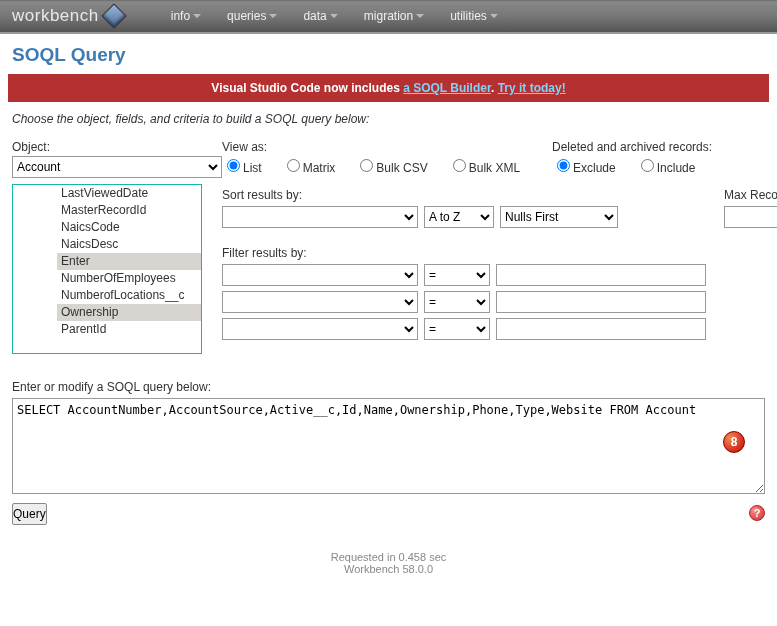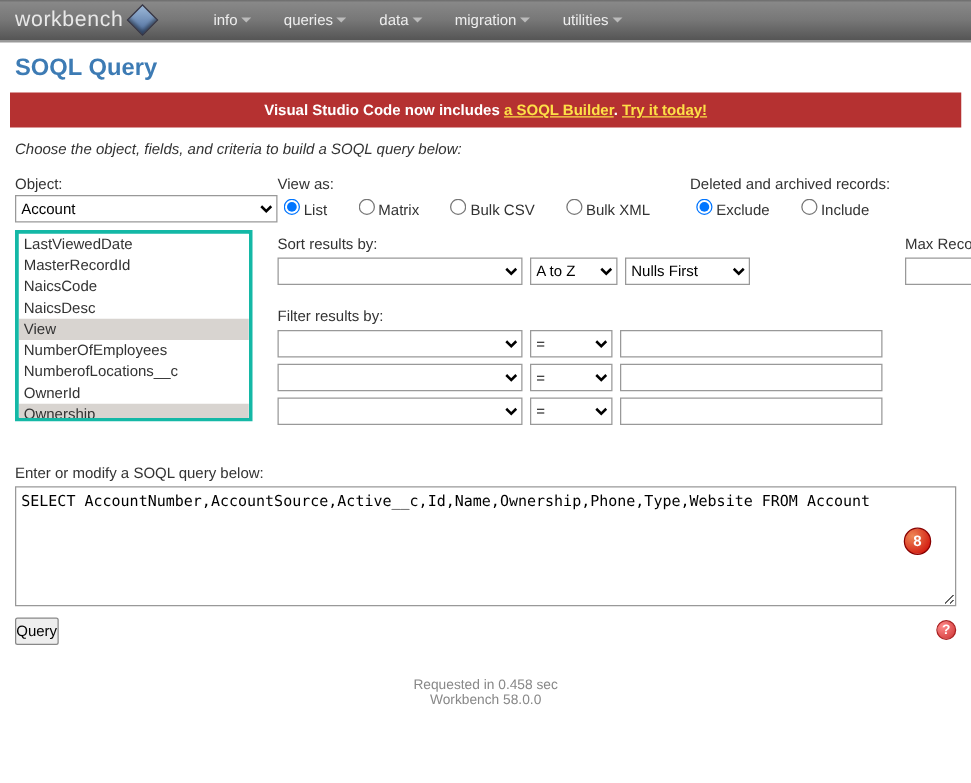--- a/index.html
+++ b/index.html
@@ -58,7 +58,7 @@
     font-weight:bold; font-size:12px;
     margin: 0 8px 10px;
   }
-  .banner a { color:#fde047; text-decoration:underline; }
+  .banner a { color:#7dd3fc; text-decoration:underline; }
   .content { padding: 0 12px 10px; }
   .intro { font-style: italic; margin: 4px 0 14px; }
   .form-grid {

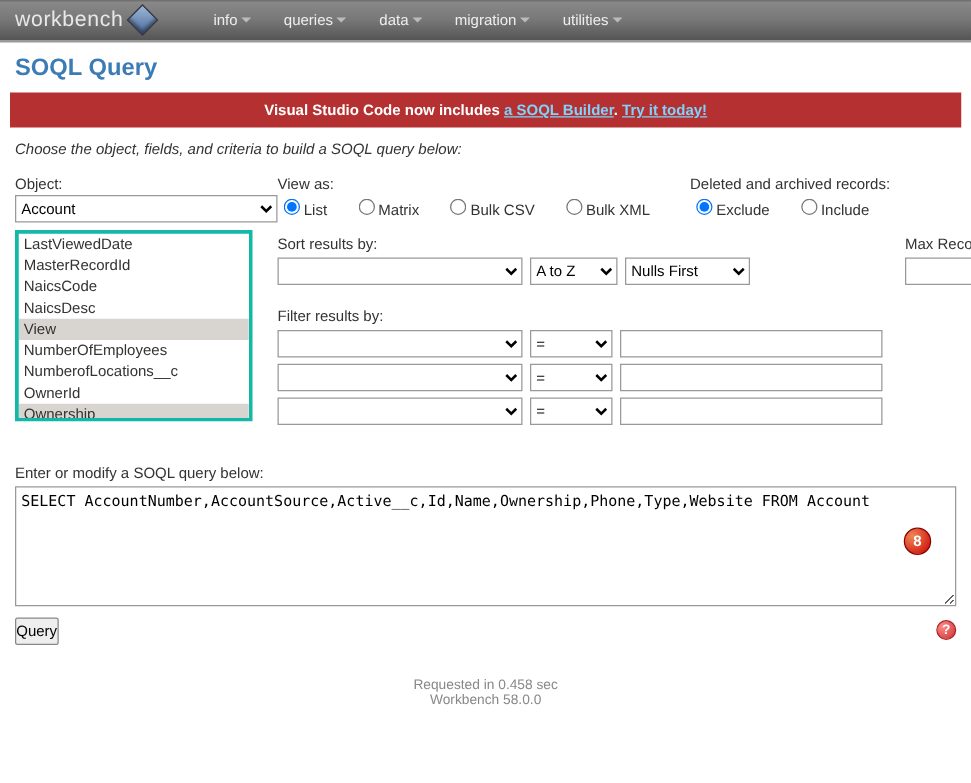--- a/index.html
+++ b/index.html
@@ -78,11 +78,12 @@
   .radios { display:flex; gap:16px; align-items:center; flex-wrap:wrap; }
   .radios label { margin-right:4px; }
   .fields-box {
-    width:190px; height:153px;
+    width:190px; height:170px;
     overflow-y:scroll;
-    border:3px solid #14b8a6;
+    border:1px solid #14b8a6;
     background:#fff;
     margin-top:2px;
+    padding-left:44px;
   }
   .fields-box div {
     padding:1px 4px; font-size:12px; line-height:15px;

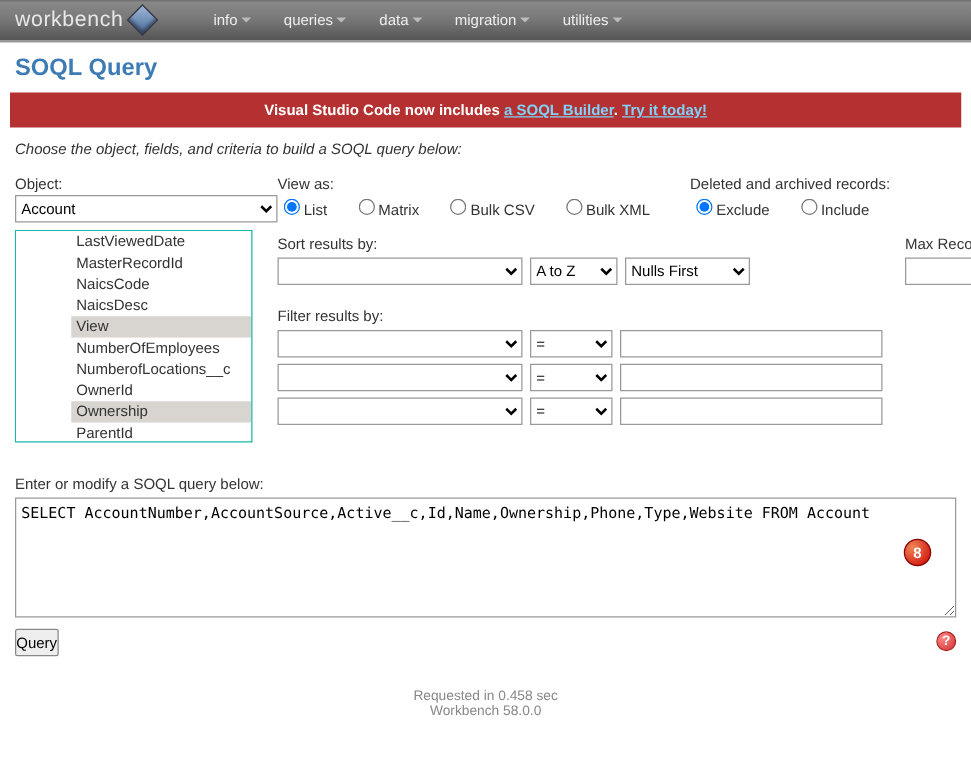--- a/index.html
+++ b/index.html
@@ -224,7 +224,7 @@
           <div class="sort-row">
             <select style="width:196px"><option></option></select>
             <select style="width:70px"><option>A to Z</option></select>
-            <select style="width:100px"><option>Nulls First</option></select>
+            <select style="width:118px"><option>Nulls First</option></select>
           </div>
 
           <label class="section-label" style="margin-top:18px">Filter results by:</label>

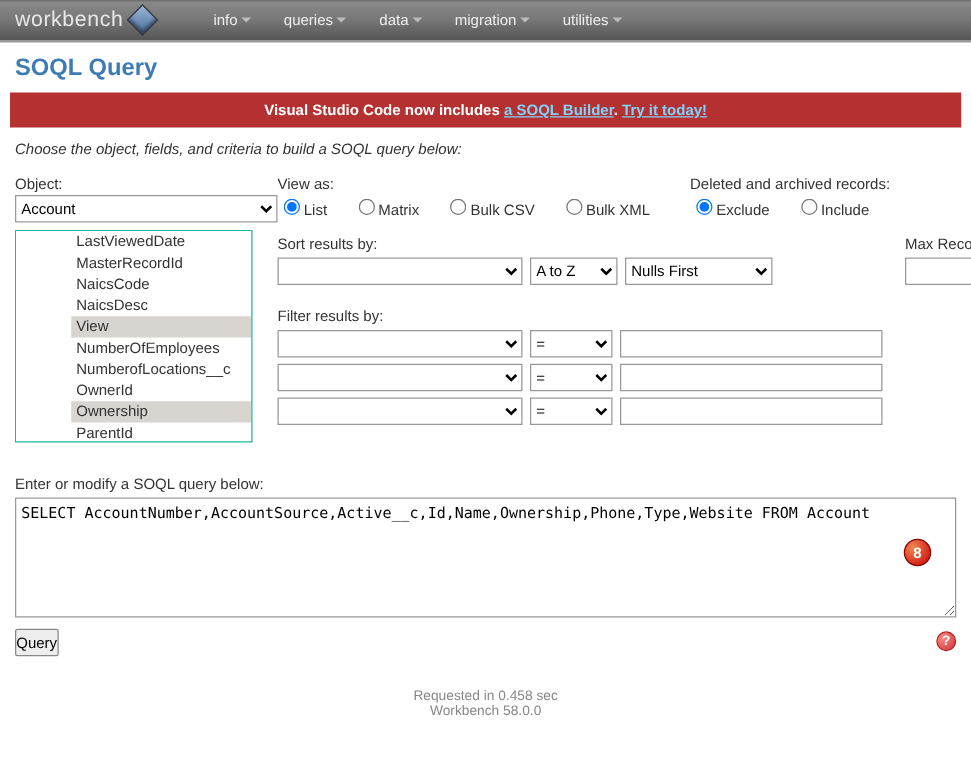--- a/index.html
+++ b/index.html
@@ -208,7 +208,7 @@
           <div>MasterRecordId</div>
           <div>NaicsCode</div>
           <div>NaicsDesc</div>
-          <div class="sel">View</div>
+          <div class="sel">Enter</div>
           <div>NumberOfEmployees</div>
           <div>NumberofLocations__c</div>
           <div>OwnerId</div>

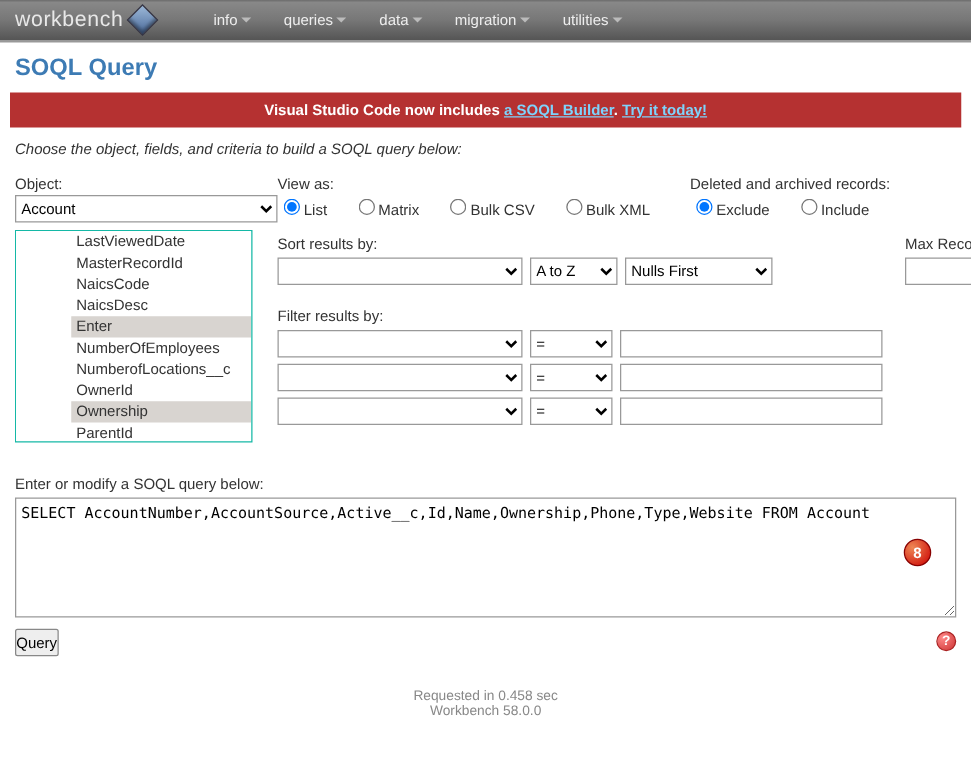--- a/index.html
+++ b/index.html
@@ -211,7 +211,6 @@
           <div class="sel">Enter</div>
           <div>NumberOfEmployees</div>
           <div>NumberofLocations__c</div>
-          <div>OwnerId</div>
           <div class="sel">Ownership</div>
           <div>ParentId</div>
         </div>

